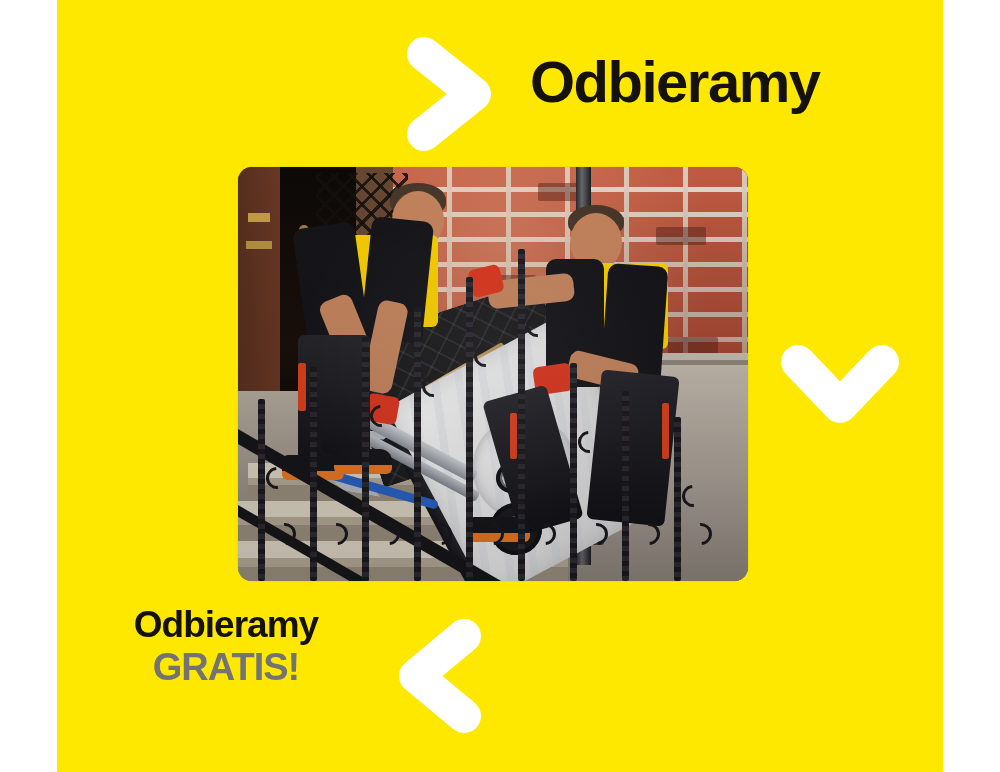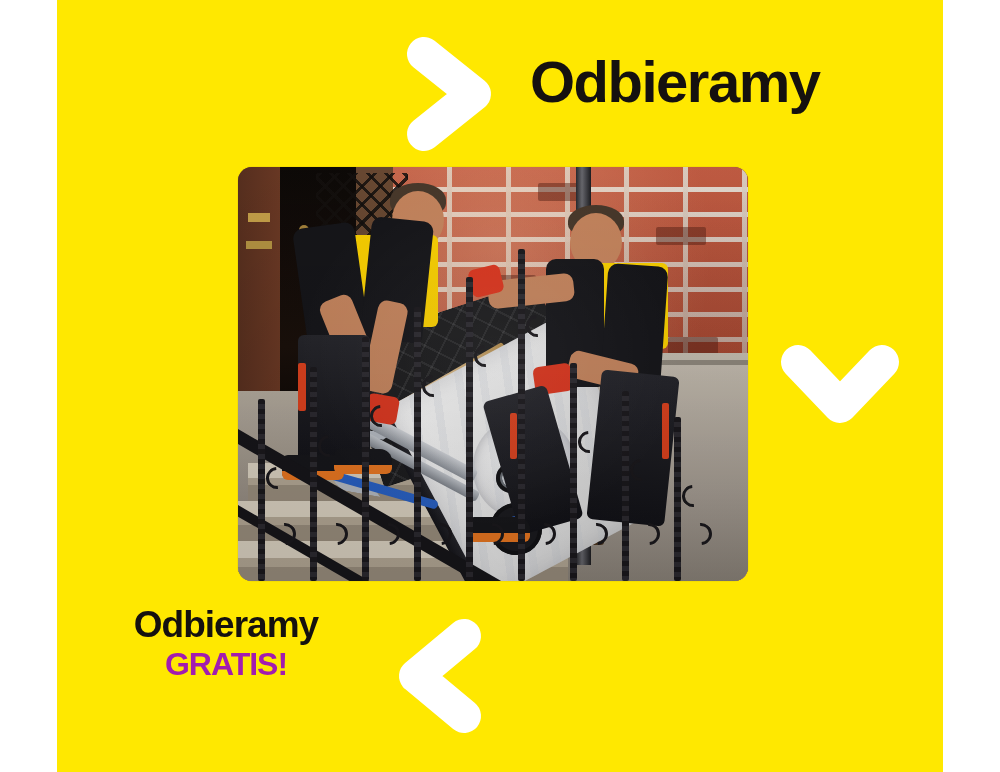--- a/index.html
+++ b/index.html
@@ -77,8 +77,8 @@
     white-space: nowrap;
   }
   #block-odbieramy .line.accent {
-    color: #a21caf;
-    font-size: 32px;
+    color: #737373;
+    font-size: 38px;
   }
 
   

